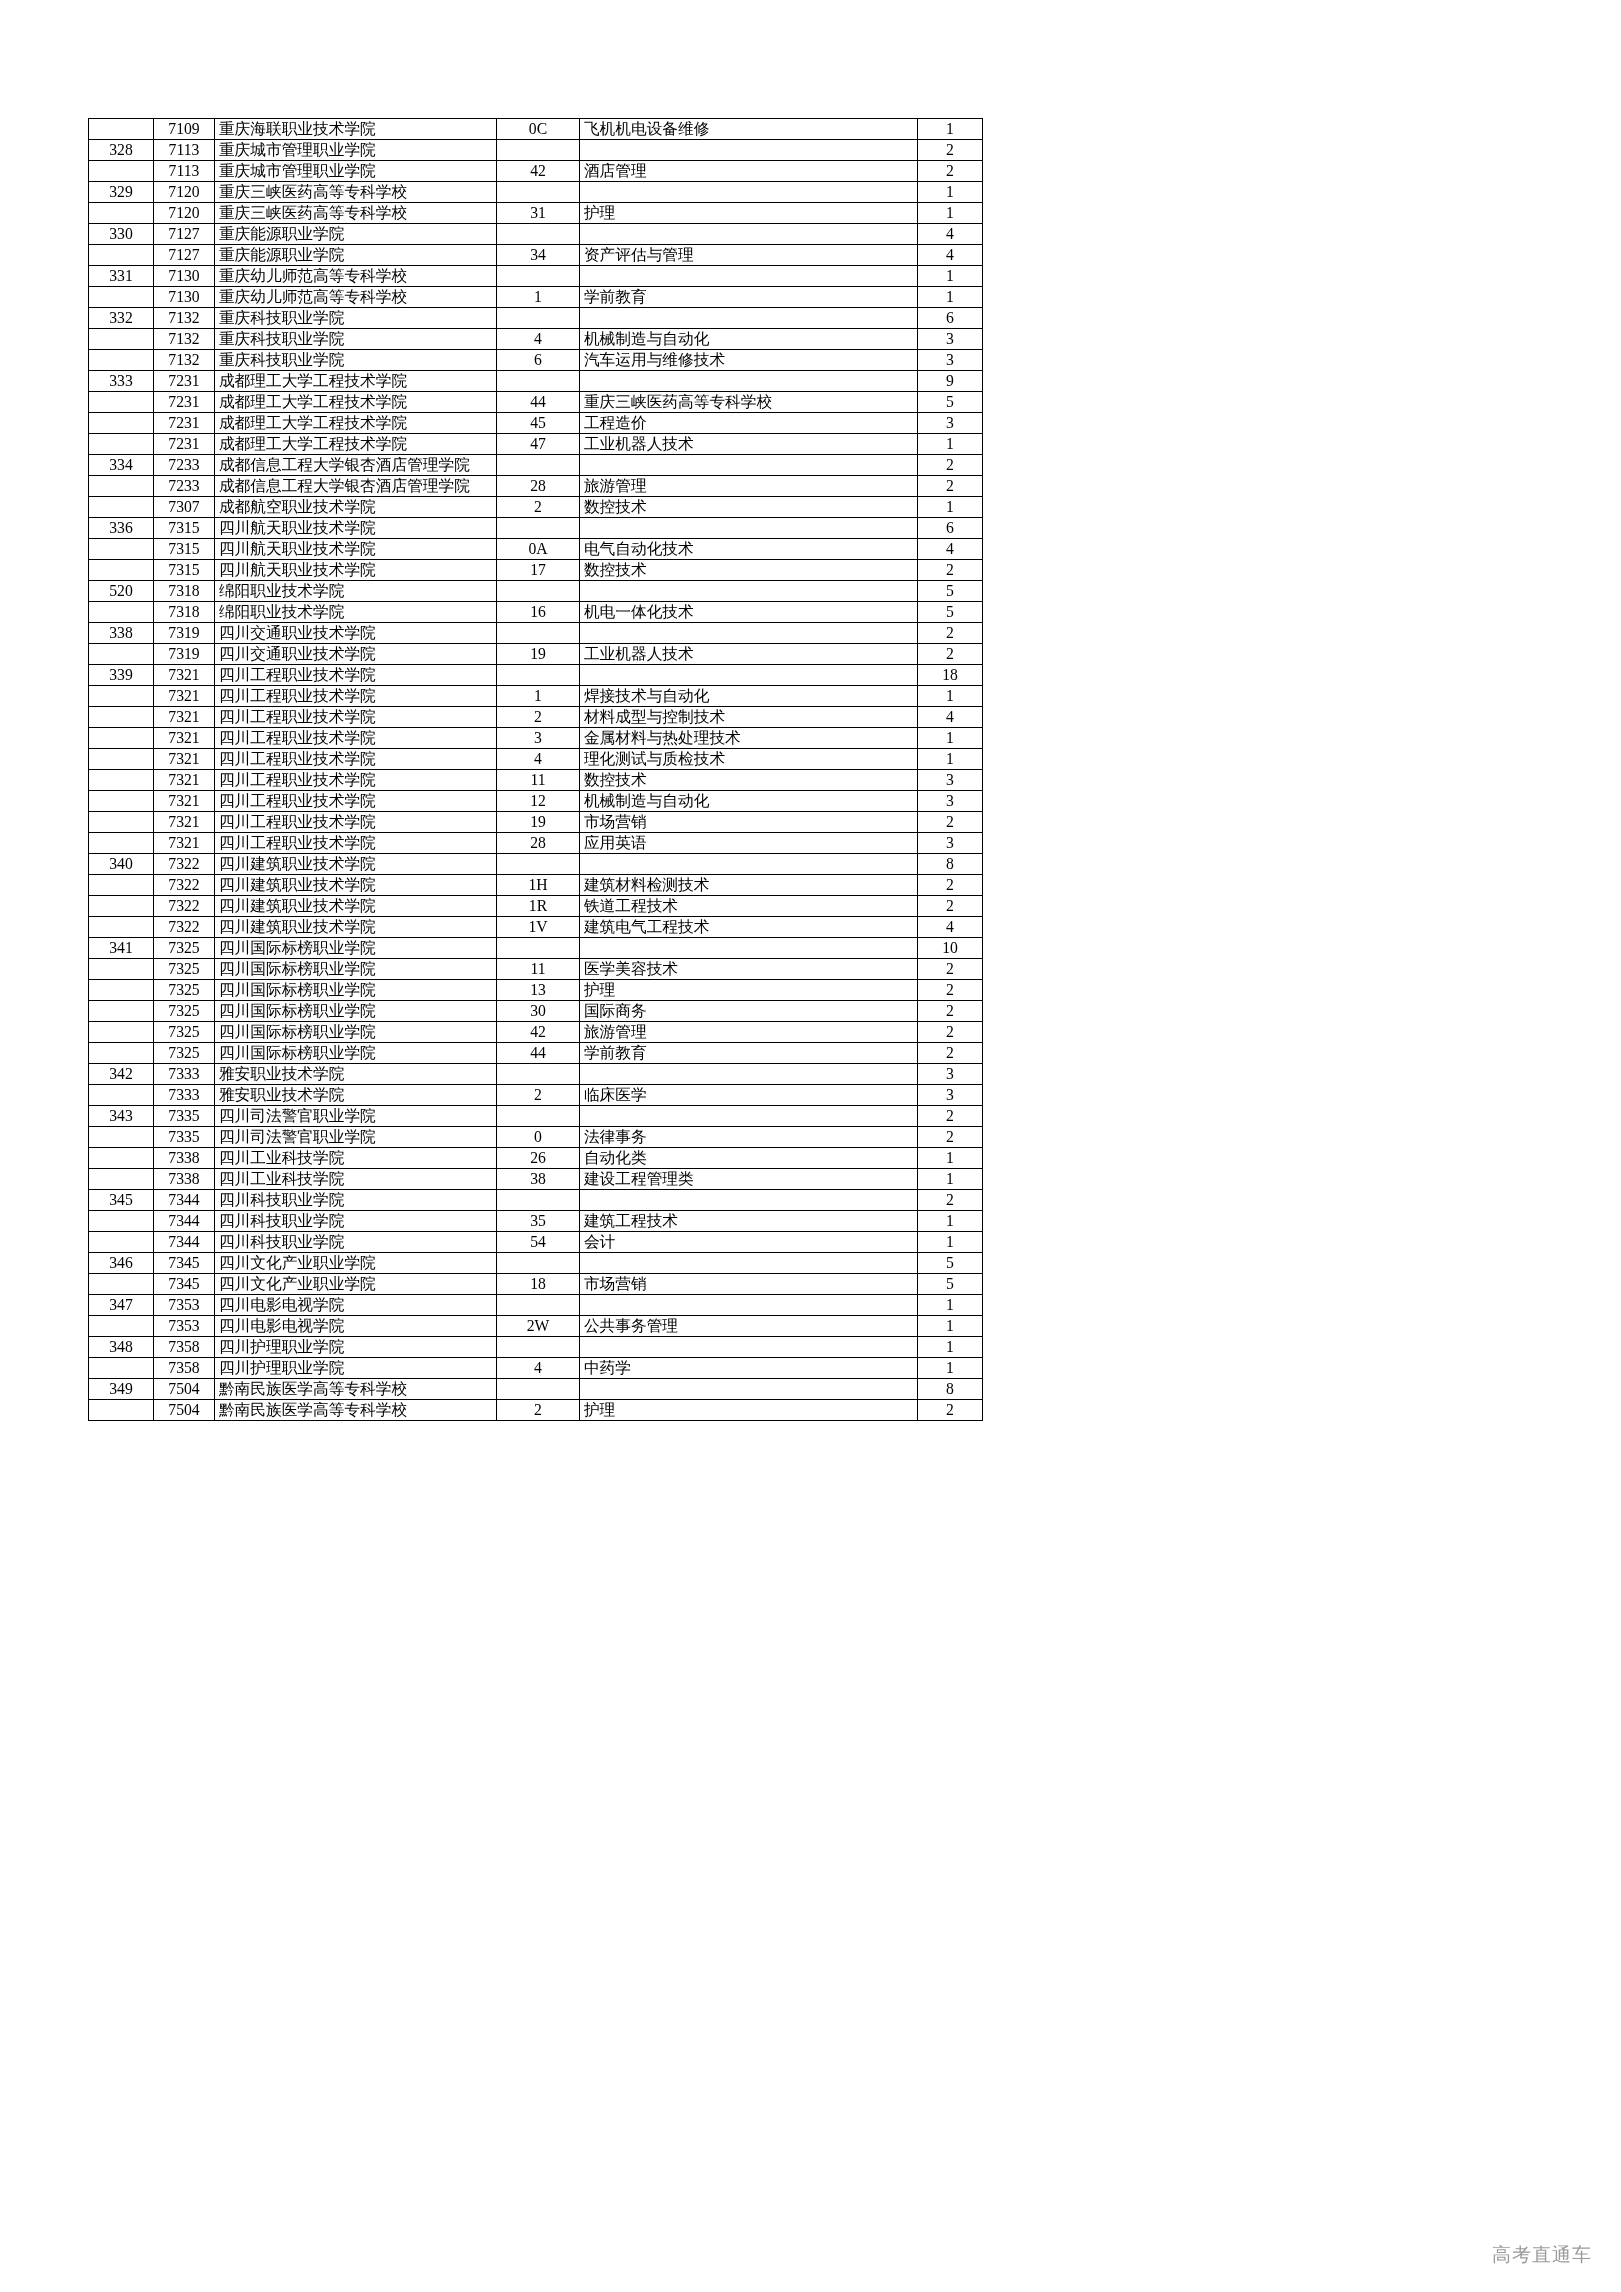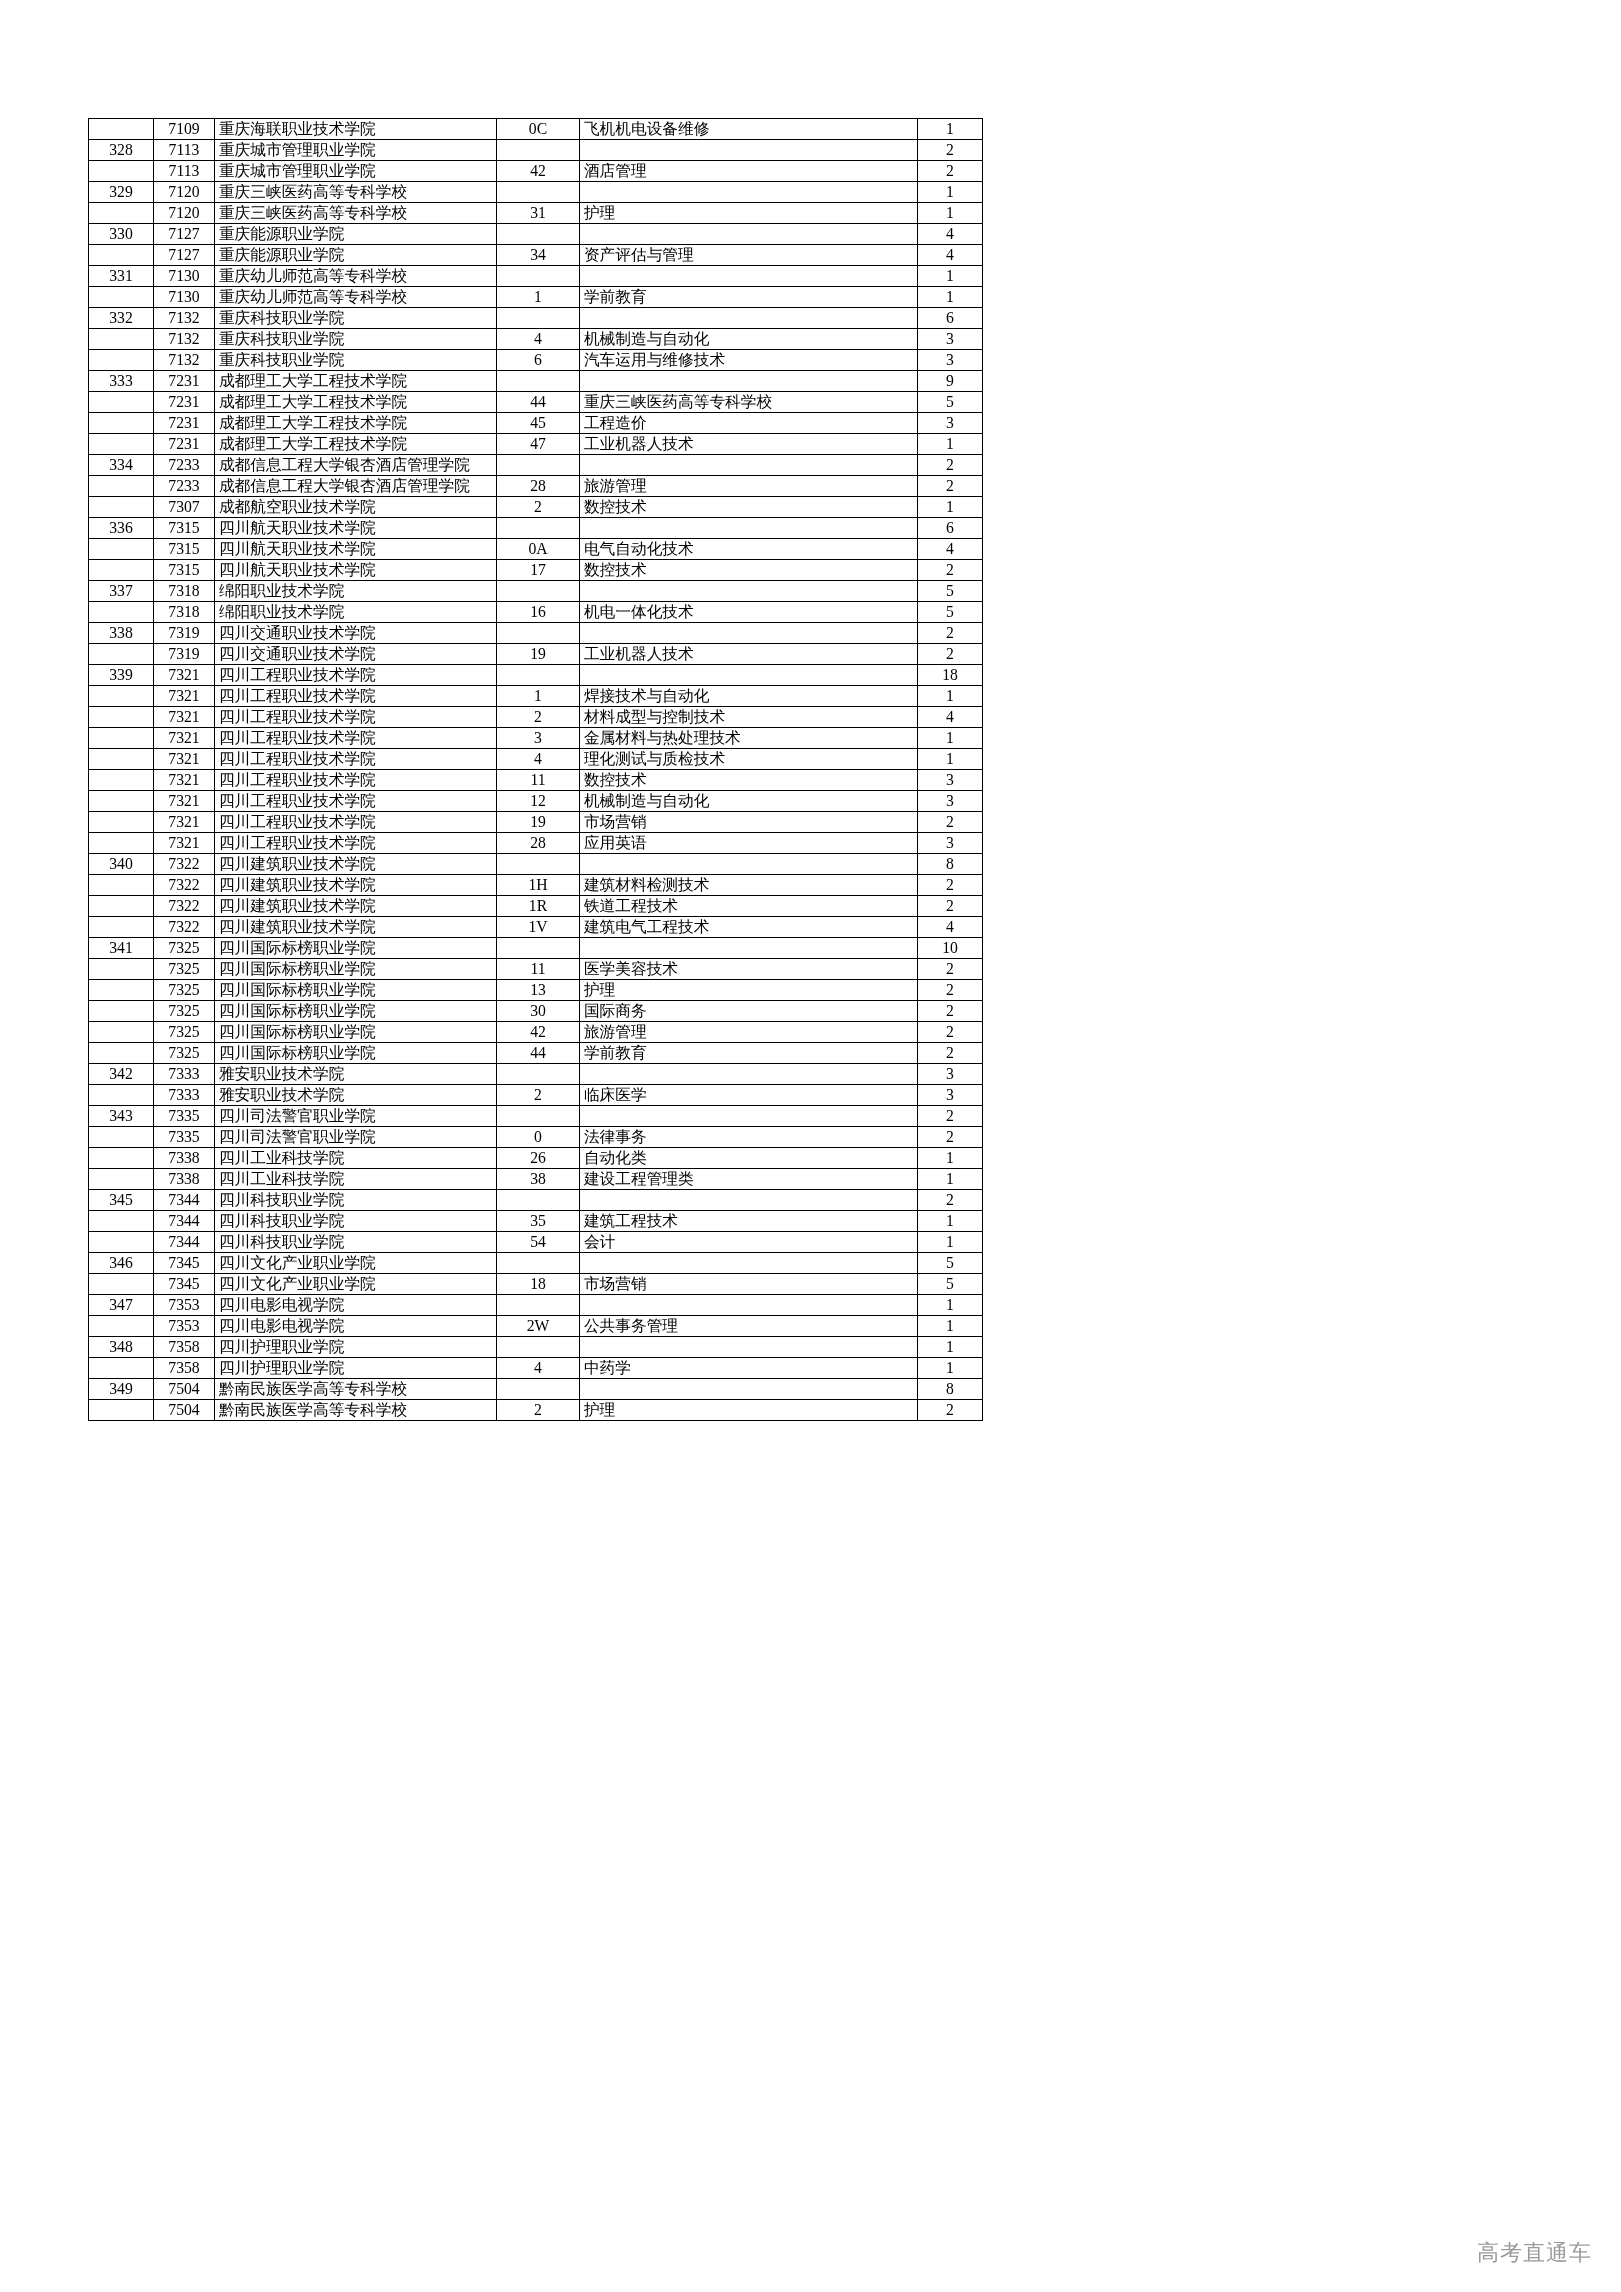--- a/index.html
+++ b/index.html
@@ -239,7 +239,7 @@
           <td class="center">2</td>
         </tr>
         <tr>
-          <td class="center">337</td>
+          <td class="center">520</td>
           <td class="center">7318</td>
           <td class="left">绵阳职业技术学院</td>
           <td class="center">&nbsp;</td>

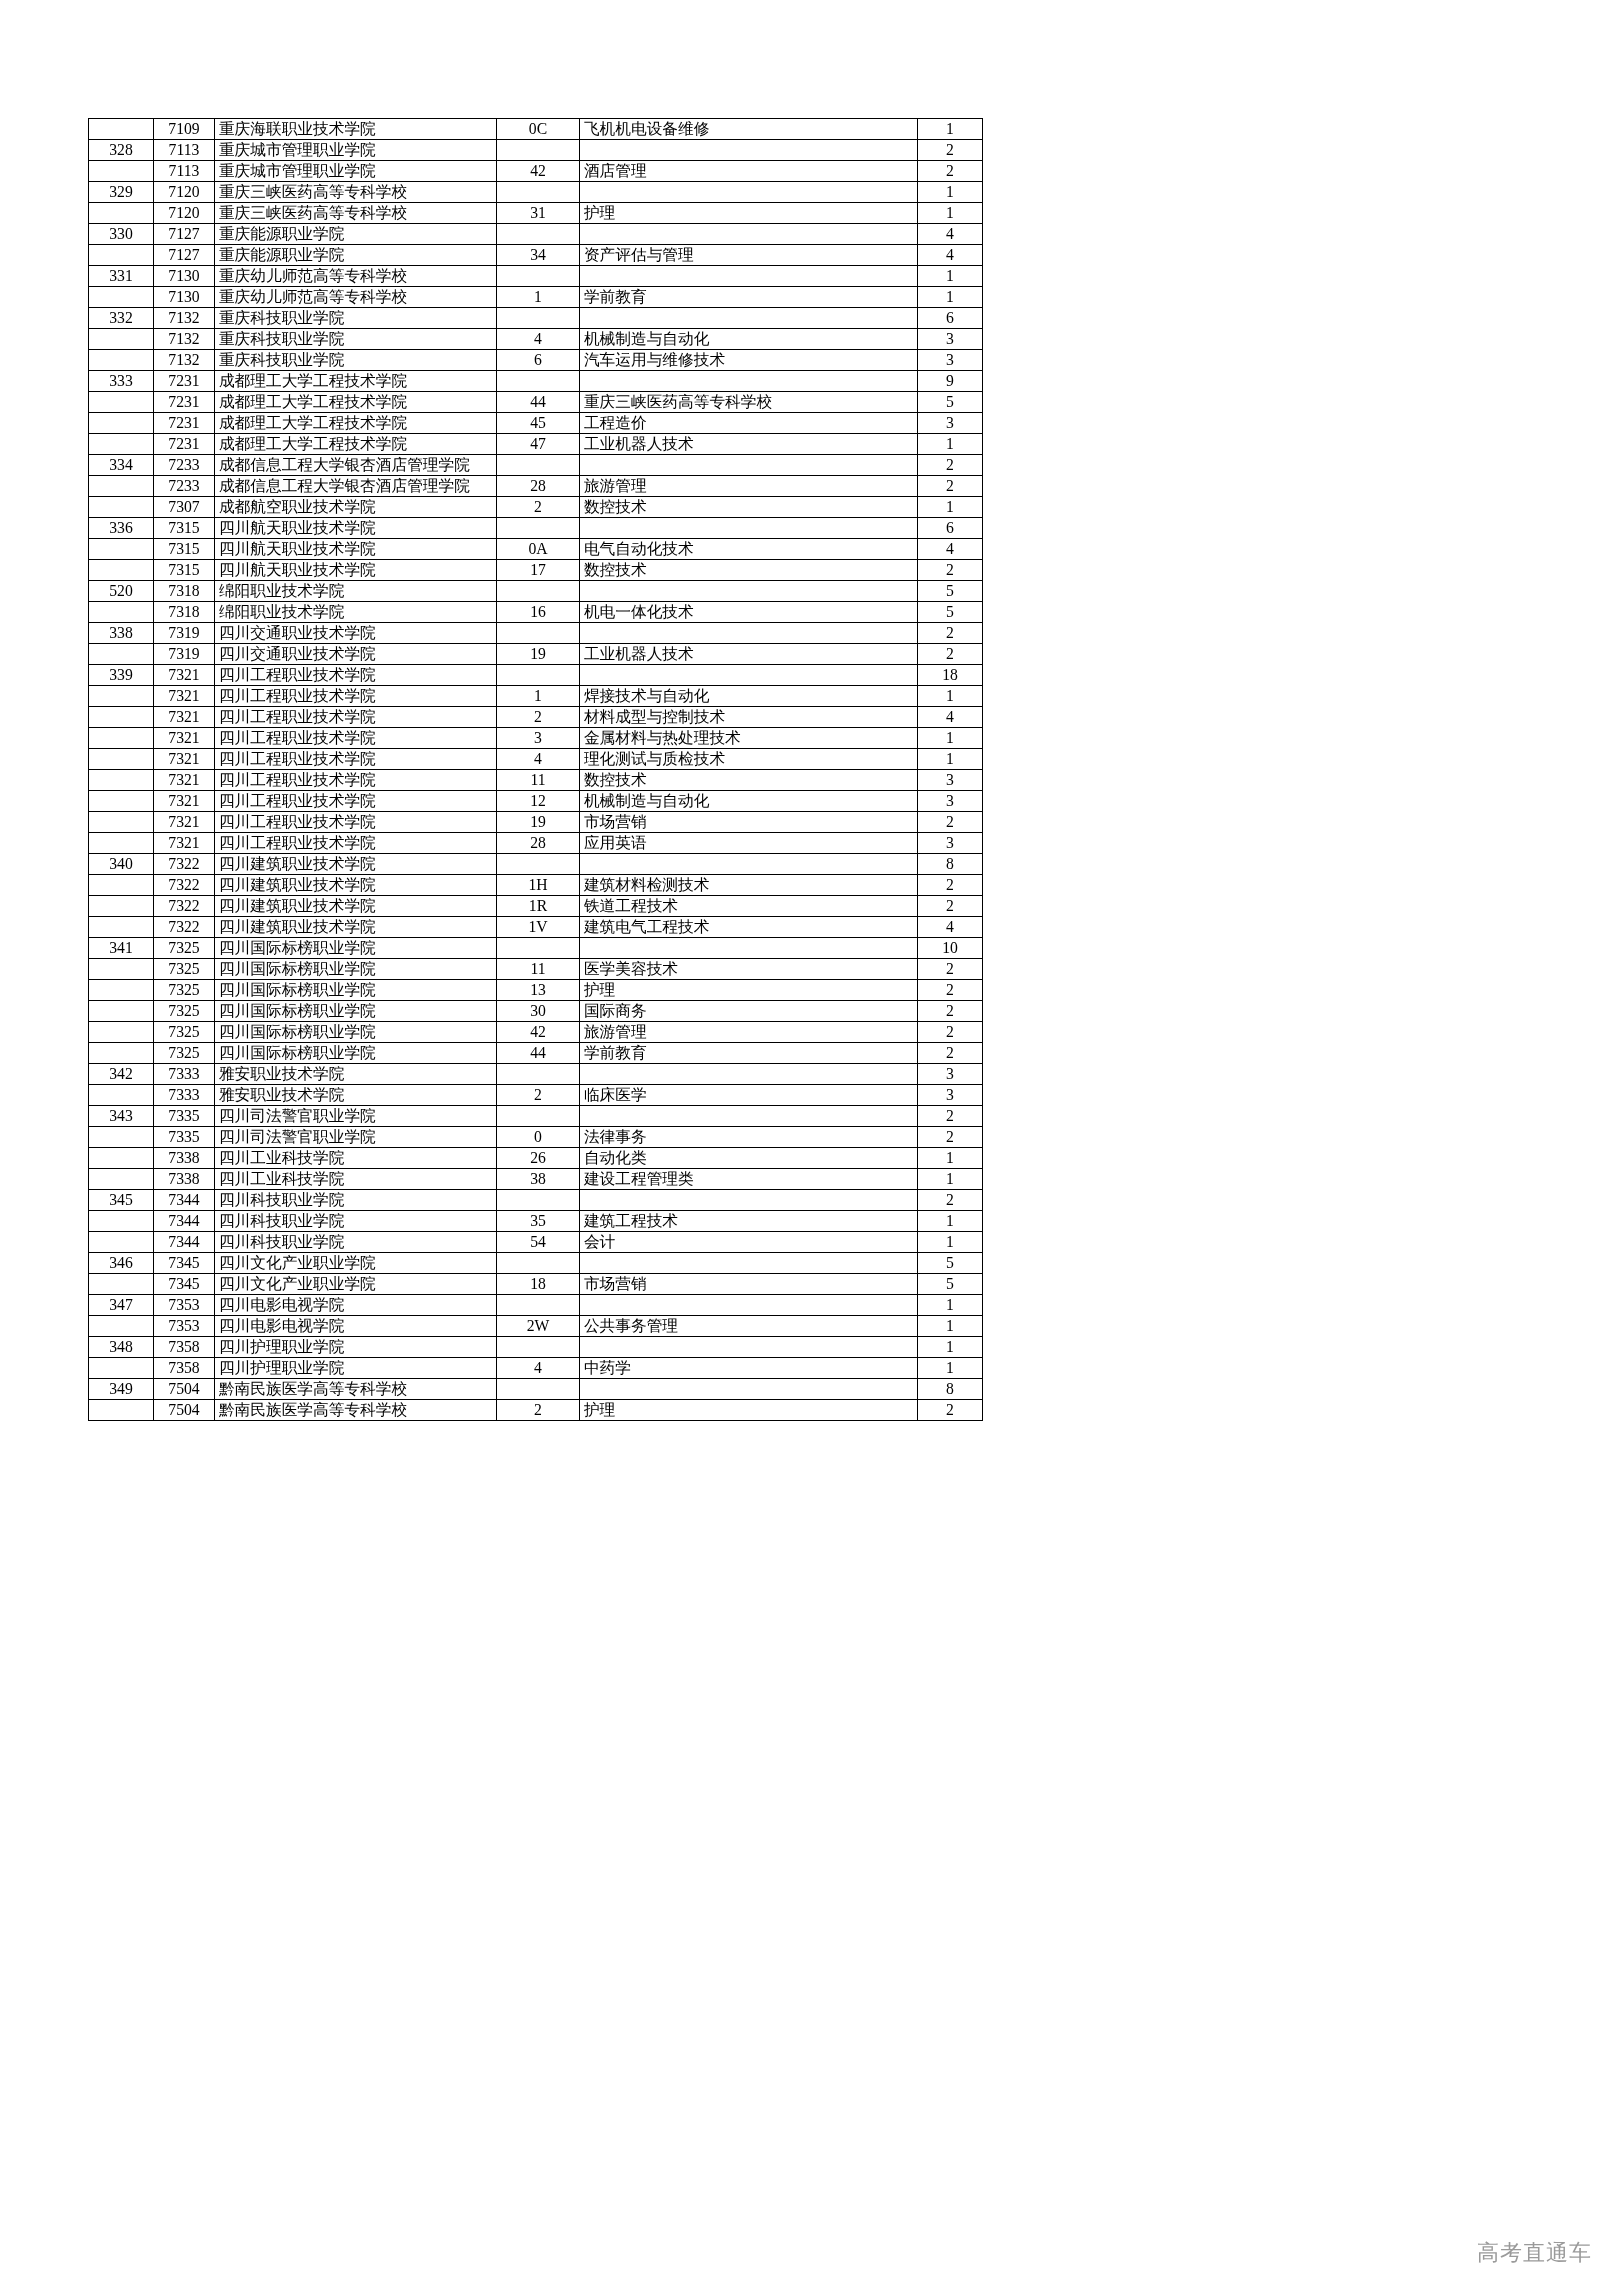--- a/index.html
+++ b/index.html
@@ -42,7 +42,7 @@
     right: 29px;
     bottom: 25.5px;
     color: #9a9a9a;
-    font-size: 22px;
+    font-size: 19px;
     letter-spacing: 1px;
     font-family: "Liberation Sans", "DejaVu Sans", sans-serif;
   }

